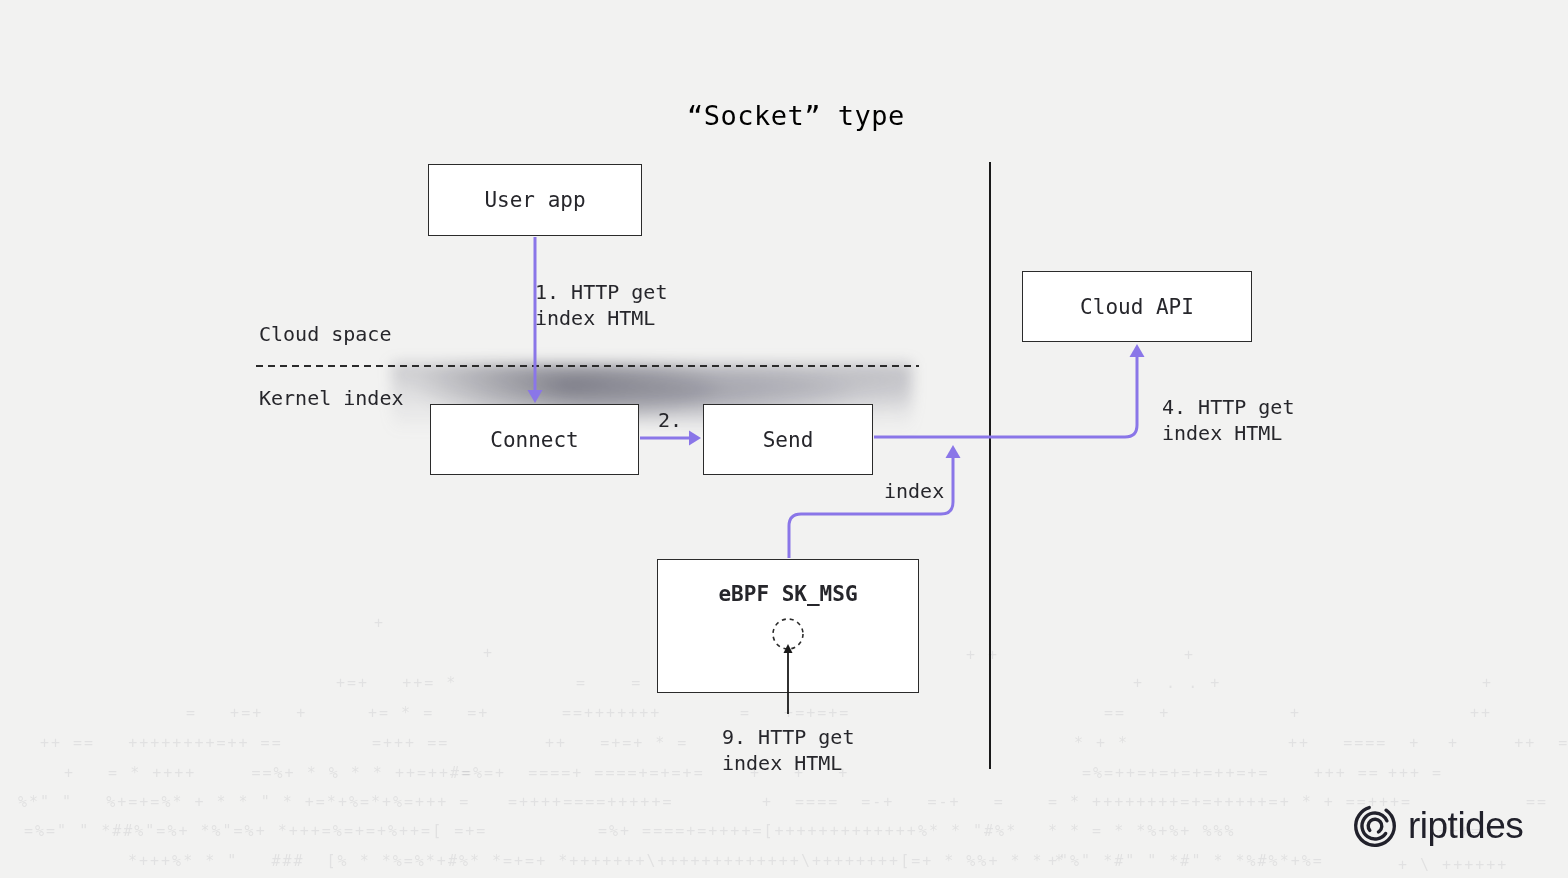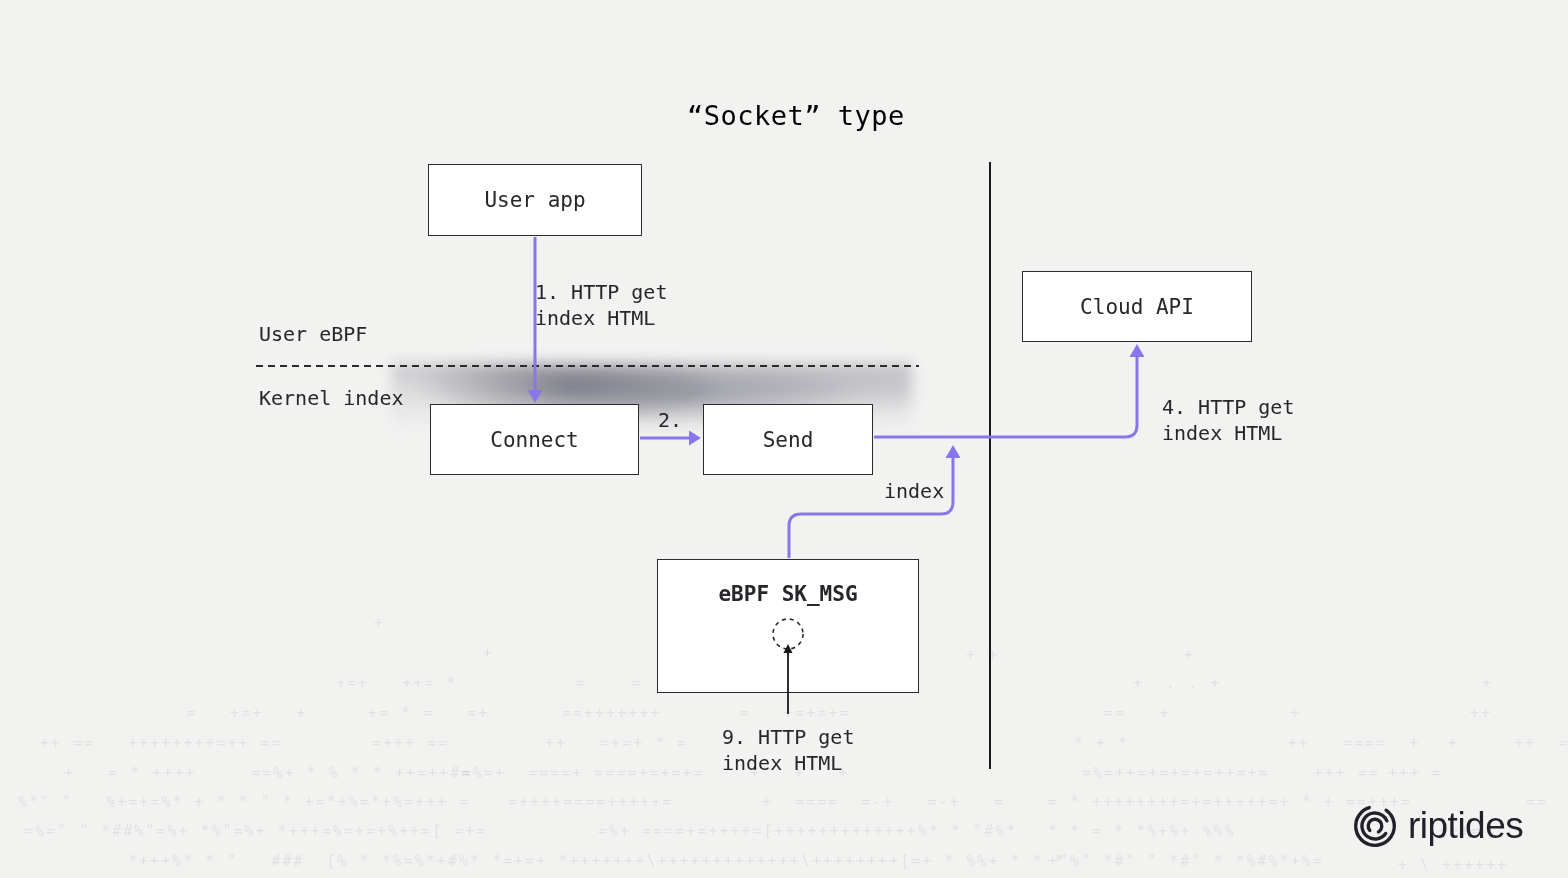--- a/index.html
+++ b/index.html
@@ -117,7 +117,7 @@
 
   <h1 class="title">“Socket” type</h1>
 
-  <div class="region-label" style="left:259px;top:322px">User eBPF</div>
+  <div class="region-label" style="left:259px;top:322px">Cloud space</div>
   <div class="region-label" style="left:259px;top:386px">Kernel index</div>
 
   <div class="box" style="left:430px;top:404px;width:209px;height:71px">

